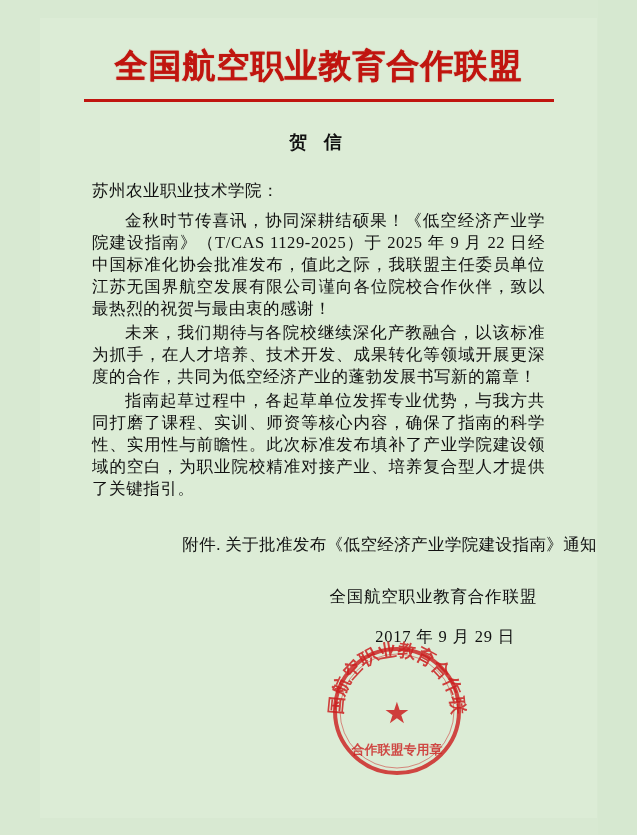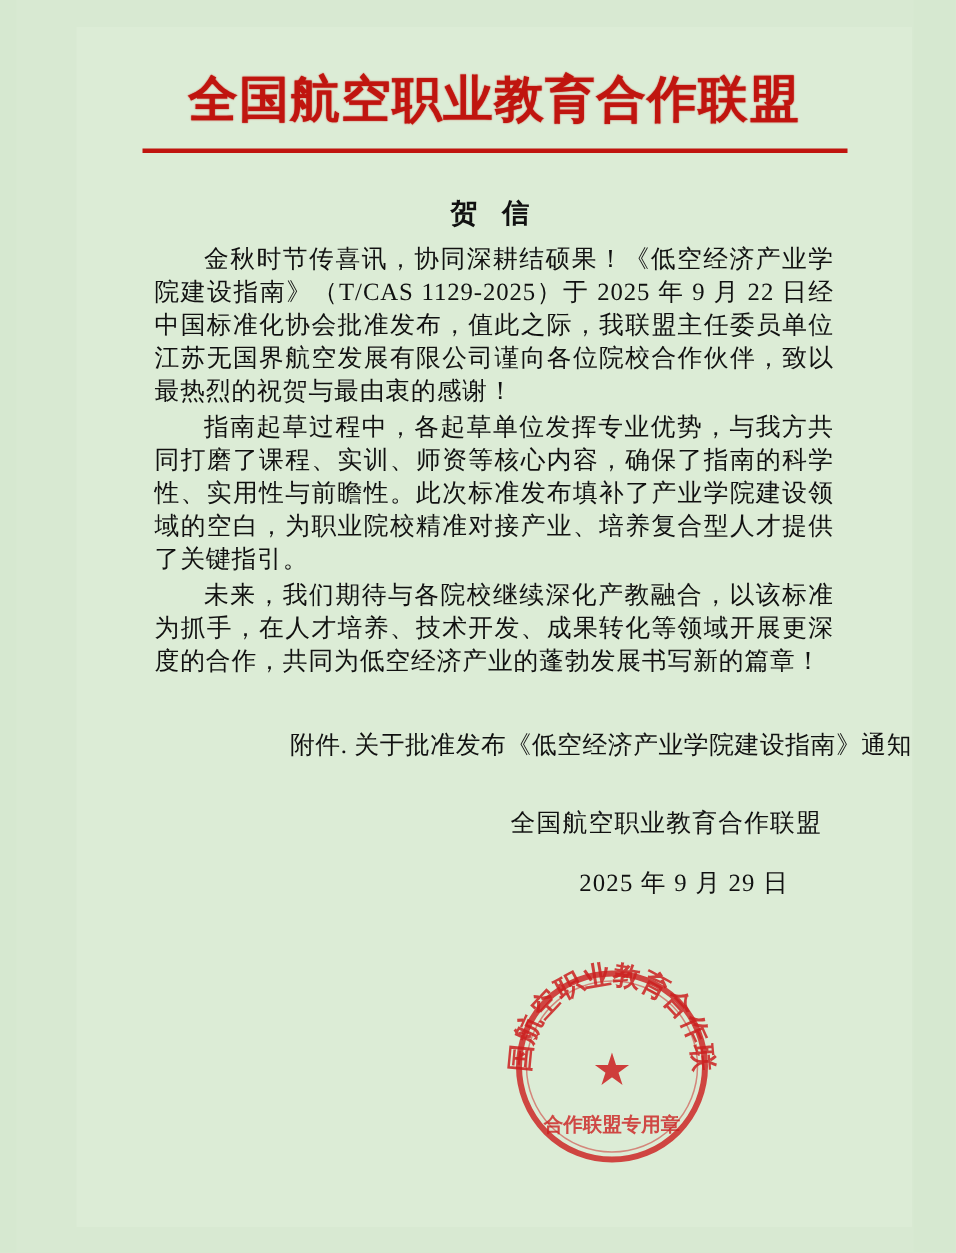--- a/index.html
+++ b/index.html
@@ -19,7 +19,6 @@
     height: 835px;
     background: #d8e9d2;
     box-sizing: border-box;
-    margin-left: 11px;
   }
   .sheet {
     position: absolute;

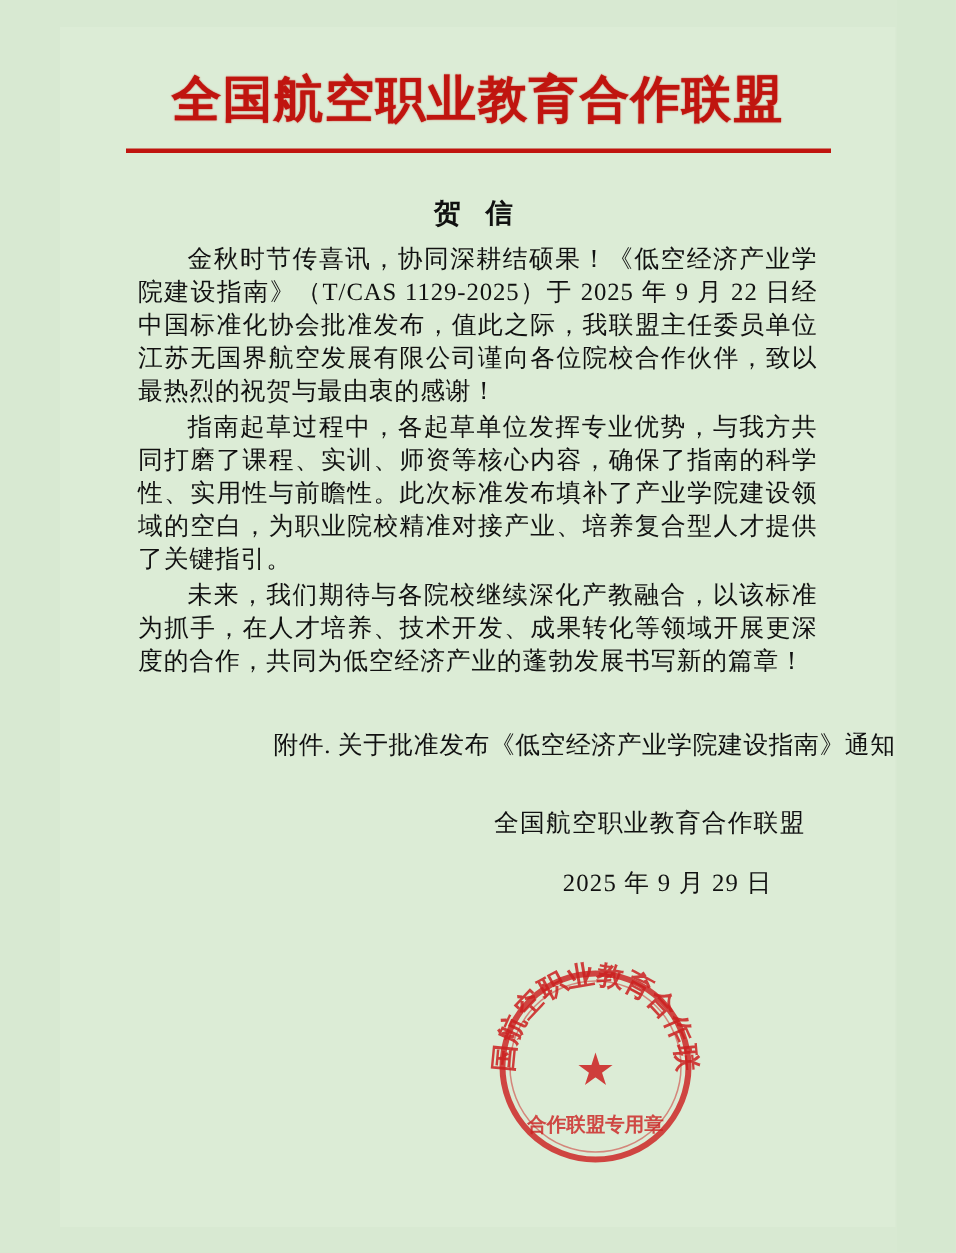--- a/index.html
+++ b/index.html
@@ -130,6 +130,7 @@
 
     <div class="sub-title">贺 信</div>
 
+    <div class="salutation">苏州农业职业技术学院：</div>
 
     <div class="body-block">
       <p class="para">金秋时节传喜讯，协同深耕结硕果！《低空经济产业学院建设指南》（T/CAS 1129-2025）于 2025 年 9 月 22 日经中国标准化协会批准发布，值此之际，我联盟主任委员单位江苏无国界航空发展有限公司谨向各位院校合作伙伴，致以最热烈的祝贺与最由衷的感谢！</p>

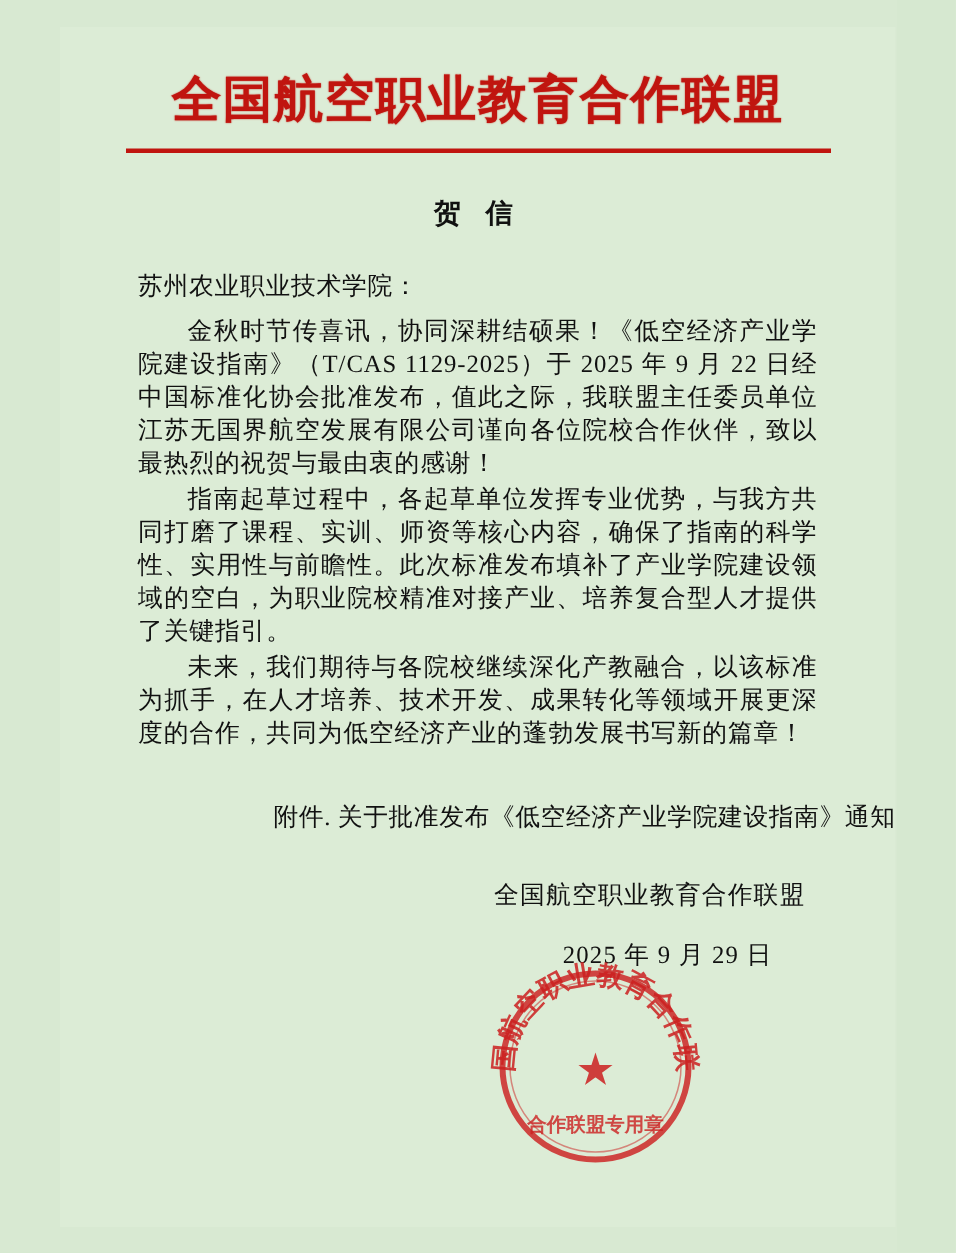--- a/index.html
+++ b/index.html
@@ -134,8 +134,8 @@
 
     <div class="body-block">
       <p class="para">金秋时节传喜讯，协同深耕结硕果！《低空经济产业学院建设指南》（T/CAS 1129-2025）于 2025 年 9 月 22 日经中国标准化协会批准发布，值此之际，我联盟主任委员单位江苏无国界航空发展有限公司谨向各位院校合作伙伴，致以最热烈的祝贺与最由衷的感谢！</p>
+      <p class="para">未来，我们期待与各院校继续深化产教融合，以该标准为抓手，在人才培养、技术开发、成果转化等领域开展更深度的合作，共同为低空经济产业的蓬勃发展书写新的篇章！</p>
       <p class="para">指南起草过程中，各起草单位发挥专业优势，与我方共同打磨了课程、实训、师资等核心内容，确保了指南的科学性、实用性与前瞻性。此次标准发布填补了产业学院建设领域的空白，为职业院校精准对接产业、培养复合型人才提供了关键指引。</p>
-      <p class="para">未来，我们期待与各院校继续深化产教融合，以该标准为抓手，在人才培养、技术开发、成果转化等领域开展更深度的合作，共同为低空经济产业的蓬勃发展书写新的篇章！</p>
     </div>
 
     <div class="attachment">附件. 关于批准发布《低空经济产业学院建设指南》通知</div>

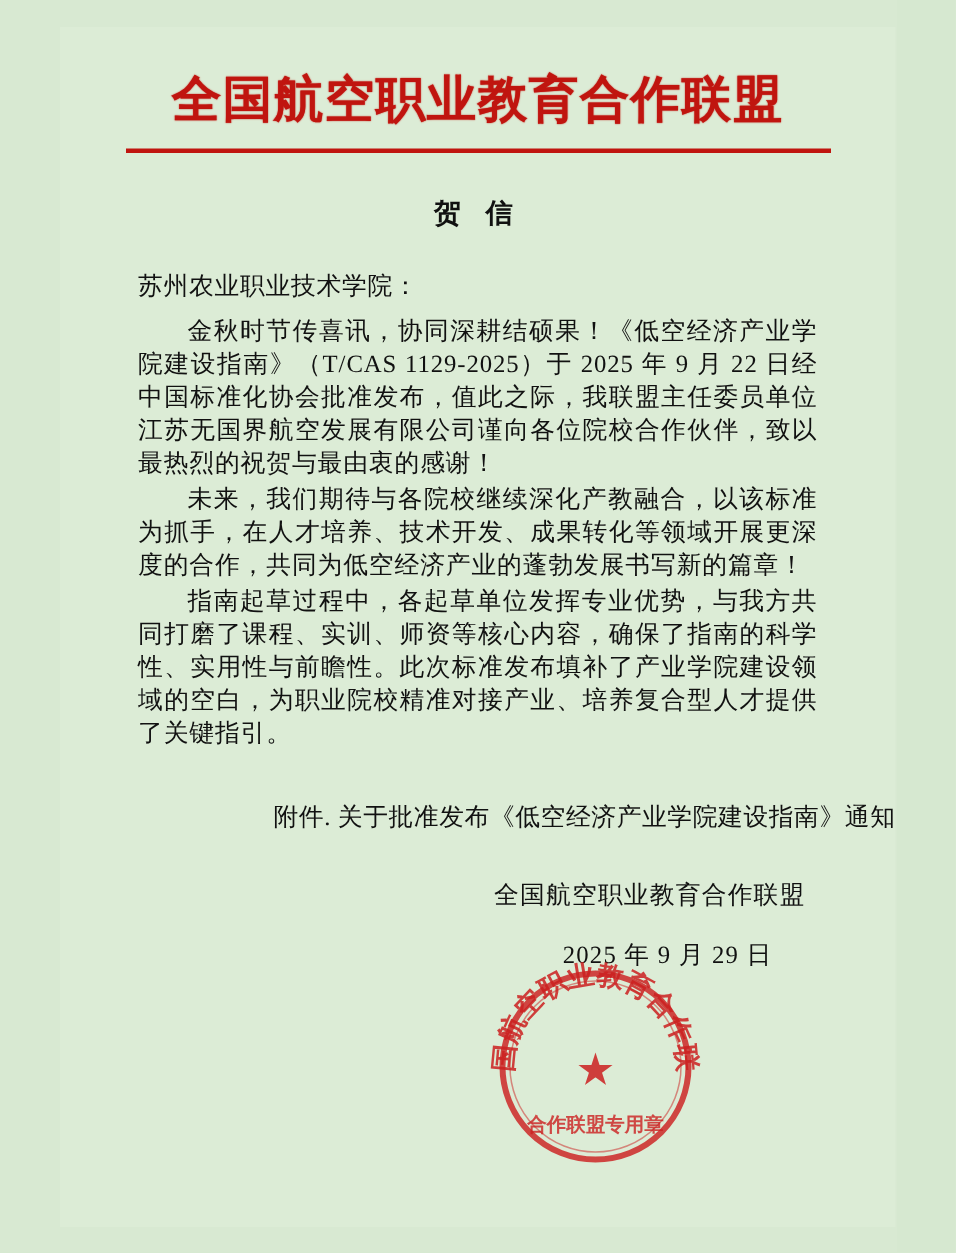--- a/index.html
+++ b/index.html
@@ -142,7 +142,7 @@
 
     <div class="sign-block">
       <div class="sign-org">全国航空职业教育合作联盟</div>
-      <div class="sign-date">2025 年 9 月 29 日</div>
+      <div class="sign-date">2017 年 9 月 29 日</div>
     </div>
 
   </div>

